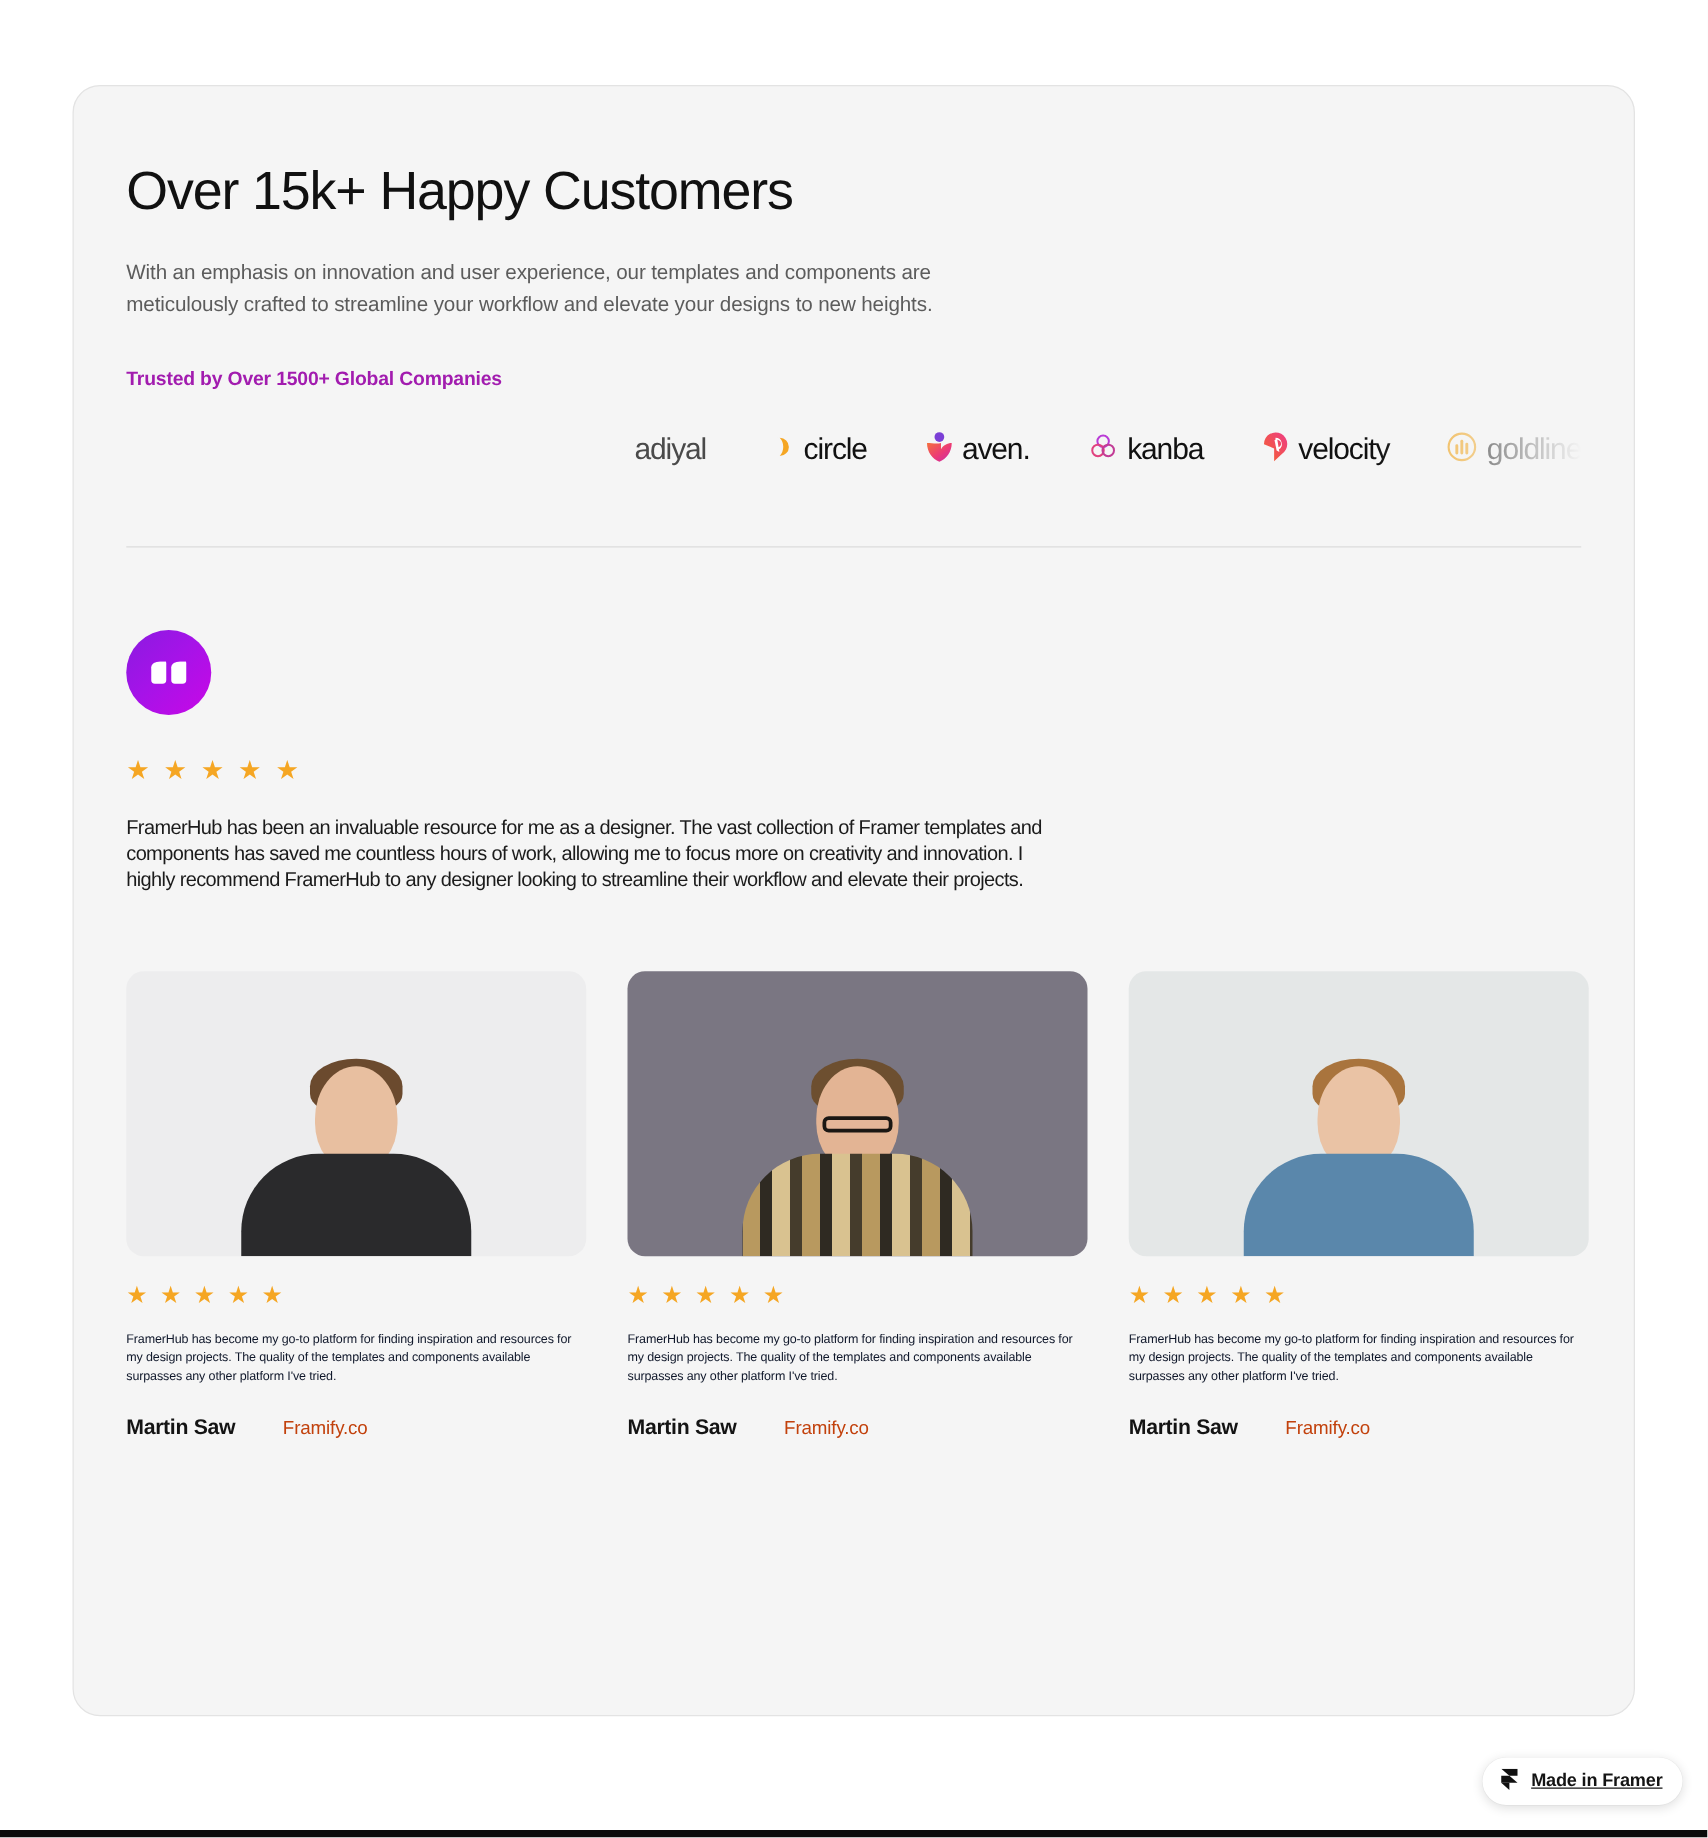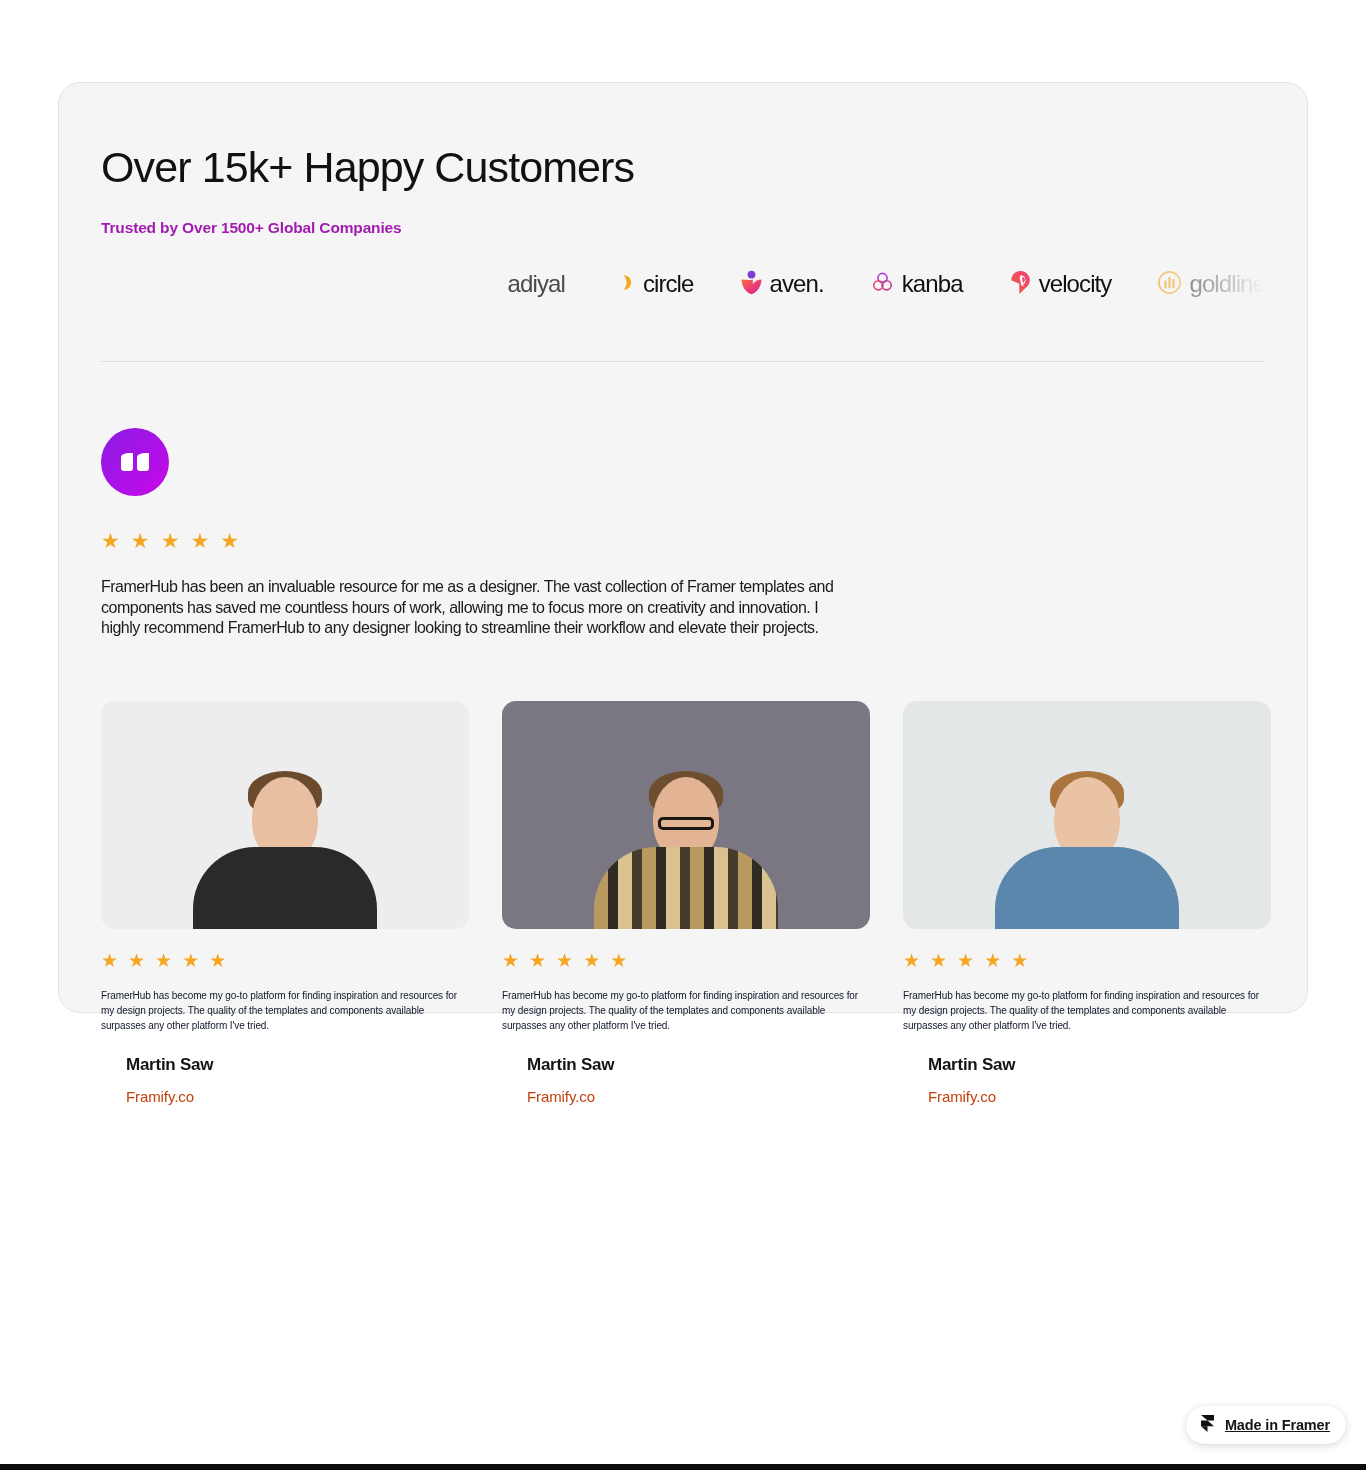--- a/index.html
+++ b/index.html
@@ -24,9 +24,9 @@
   .section-card {
     position: absolute;
     left: 58px;
-    top: 82px;
+    top: 68px;
     width: 1250px;
-    height: 931px;
+    height: 1305px;
     background: #f5f5f5;
     border: 1px solid #e3e3e3;
     border-radius: 22px;

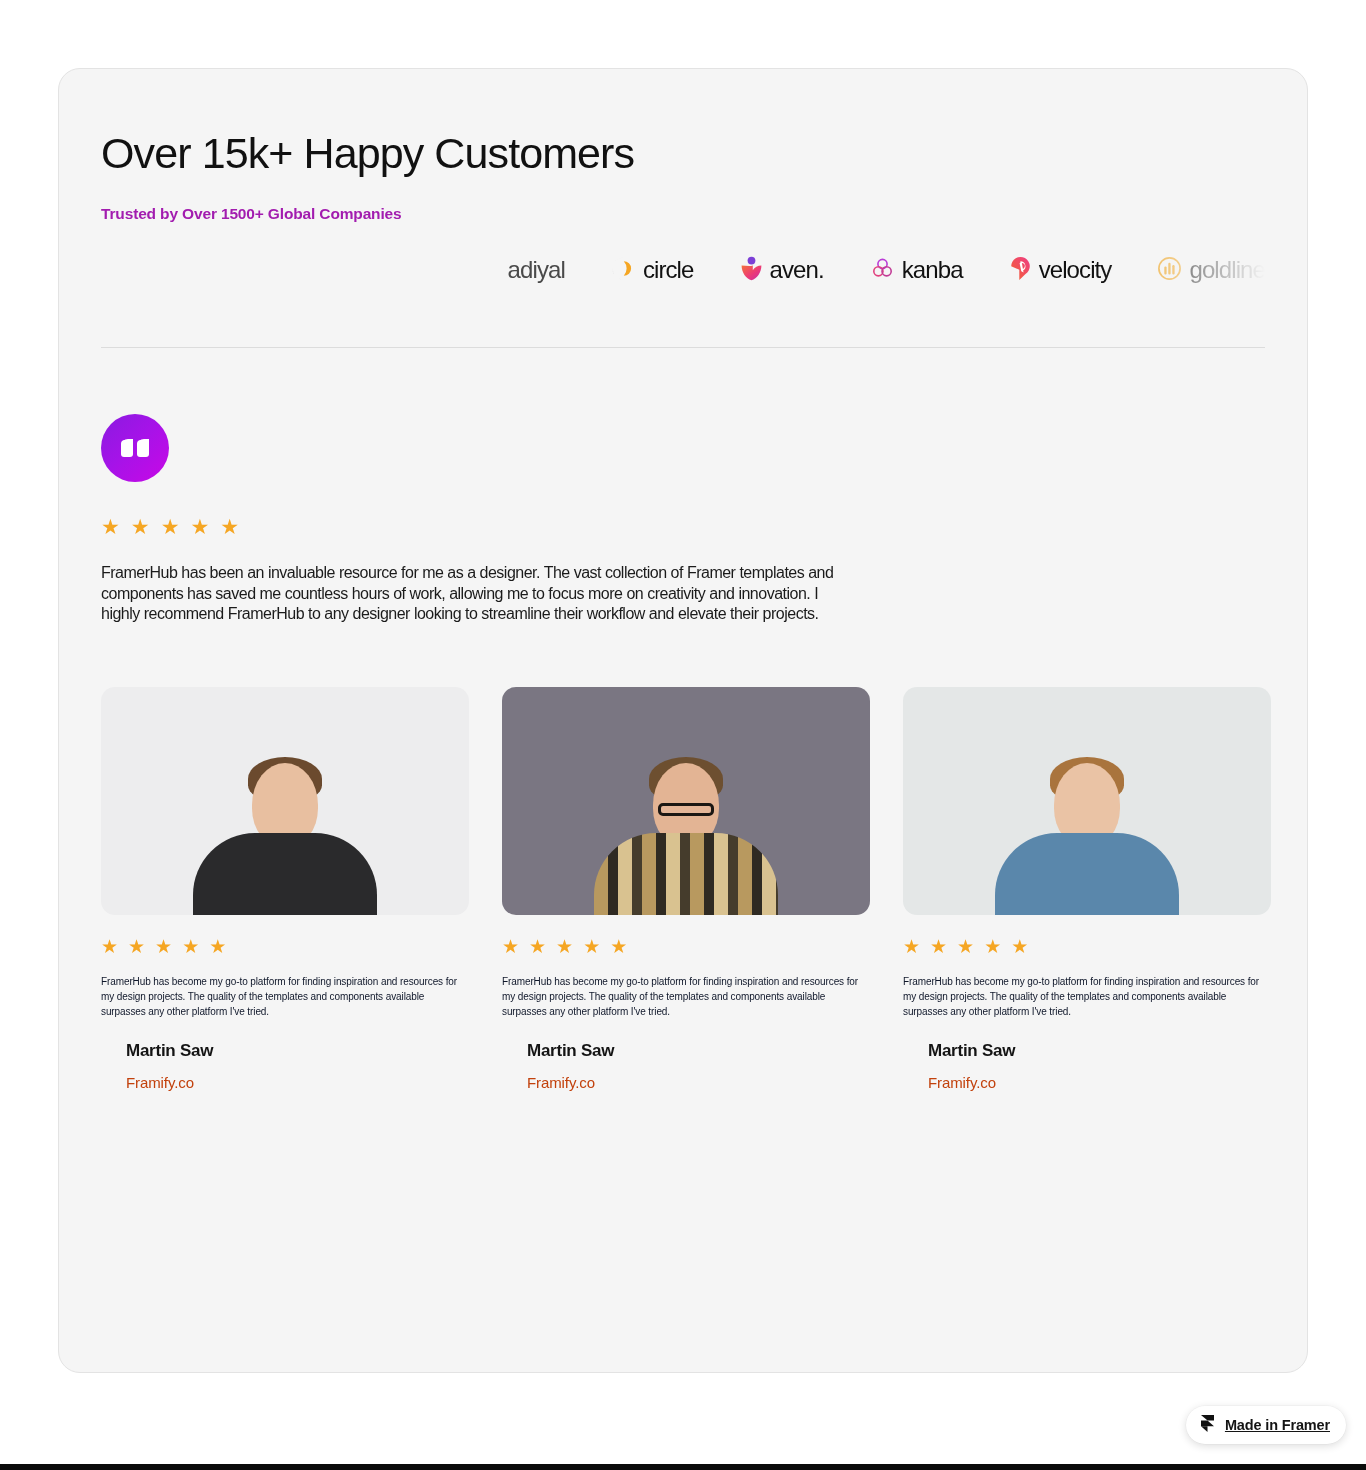--- a/index.html
+++ b/index.html
@@ -292,6 +292,7 @@
 
     <h1 class="headline">Over 15k+ Happy Customers</h1>
 
+    <p class="subhead">With an emphasis on innovation and user experience, our templates and components are meticulously crafted to streamline your workflow and elevate your designs to new heights.</p>
 
     <div class="trusted-label">Trusted by Over 1500+ Global Companies</div>
 

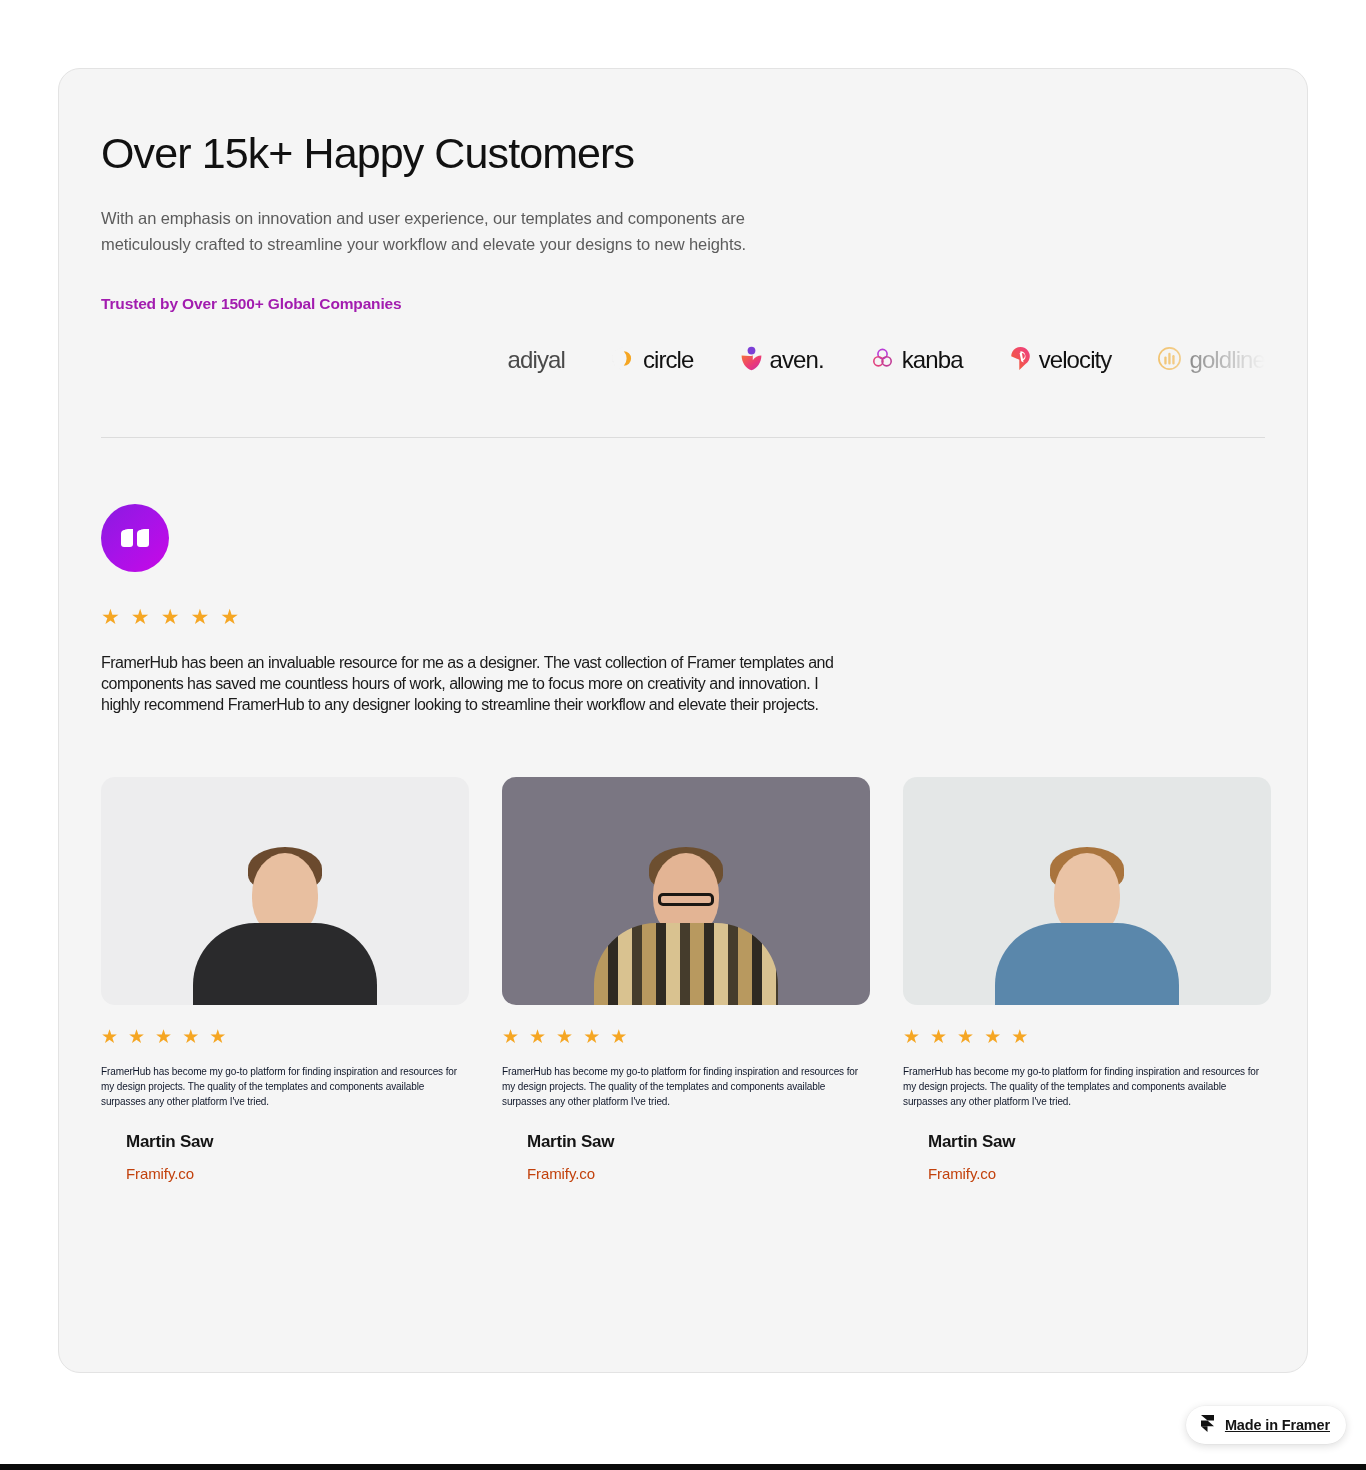--- a/index.html
+++ b/index.html
@@ -251,7 +251,6 @@
     display: flex;
     align-items: baseline;
     gap: 13px;
-    flex-direction: column;
   }
   .t-author { font-size: 17px; font-weight: 700; color: #141414; letter-spacing: -0.25px; }
   .t-company { font-size: 15px; color: #c2410c; letter-spacing: -0.1px; margin-left: 25px; }

